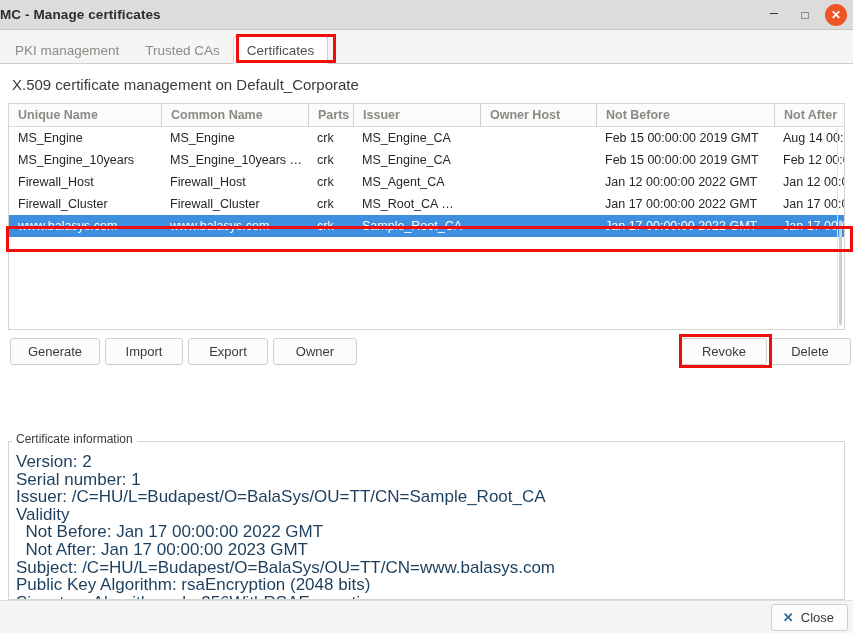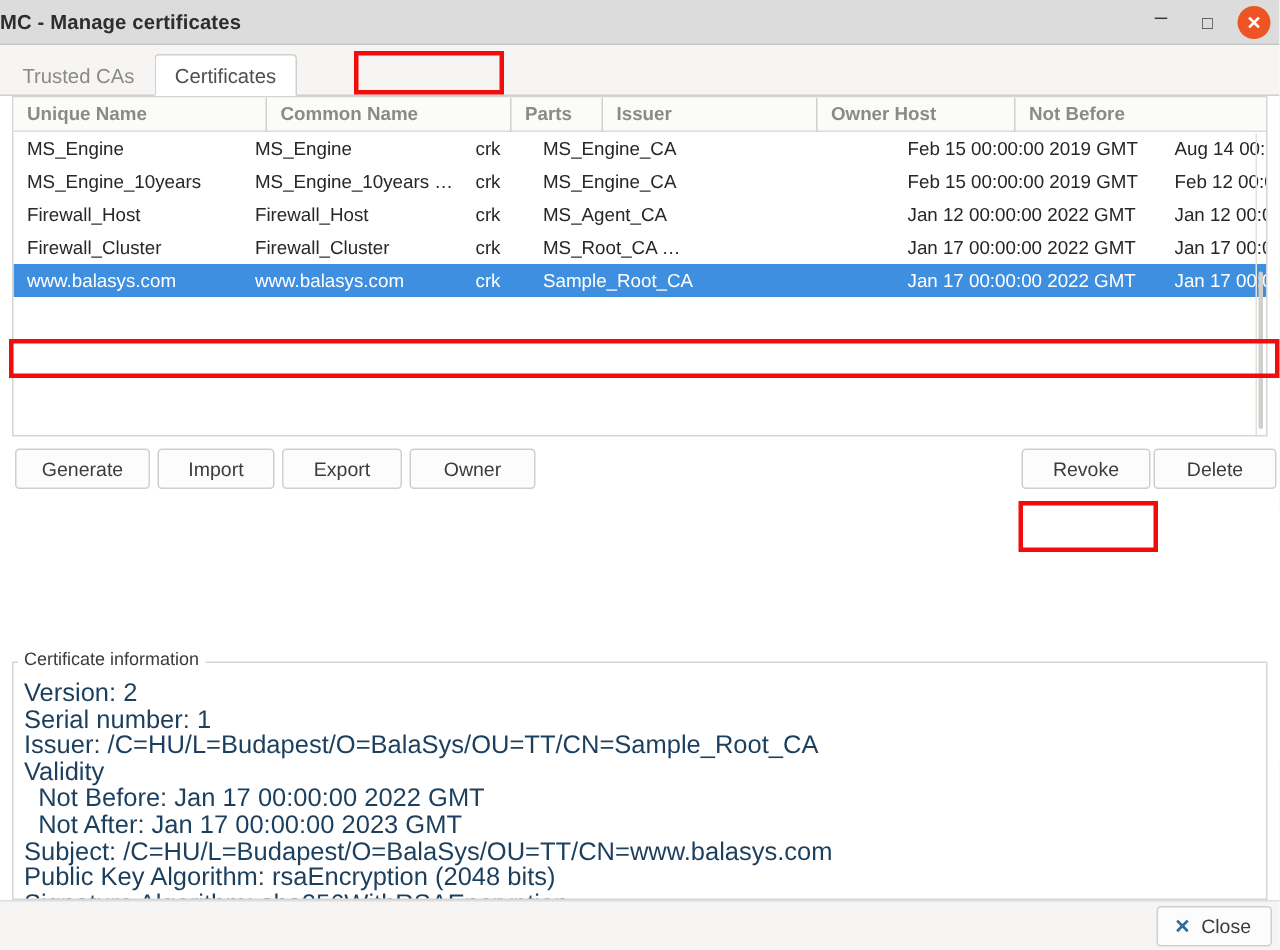--- a/index.html
+++ b/index.html
@@ -232,6 +232,7 @@
 </div>
 
 <div id="tabstrip">
+  <div class="tab">PKI management</div>
   <div class="tab">Trusted CAs</div>
   <div class="tab active" id="tab-certificates">Certificates</div>
 </div>

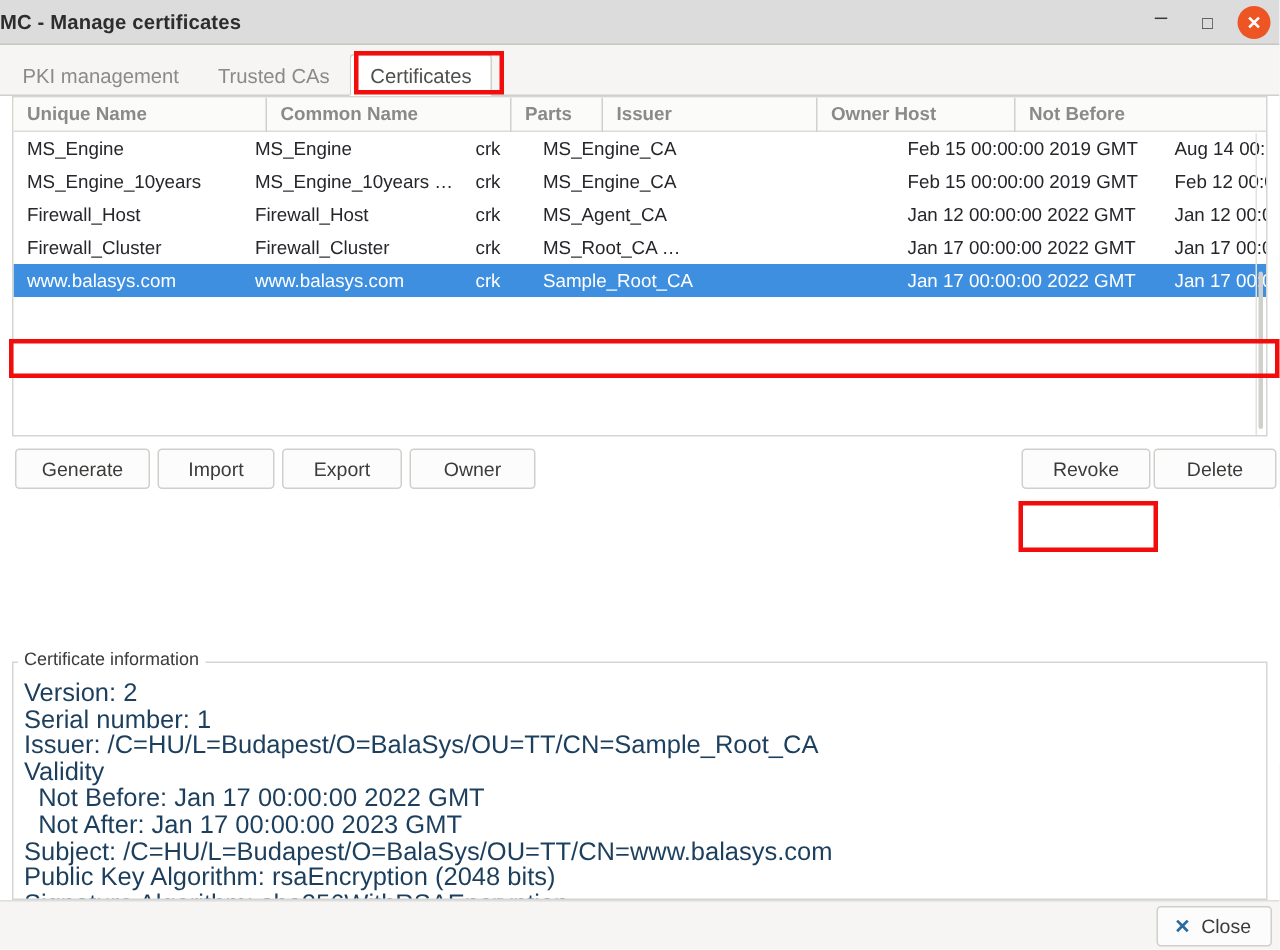--- a/index.html
+++ b/index.html
@@ -239,6 +239,7 @@
 
 <div id="page">
 
+  <div id="page-title">X.509 certificate management on Default_Corporate</div>
 
   <div id="table-wrap">
     <div id="table-header">

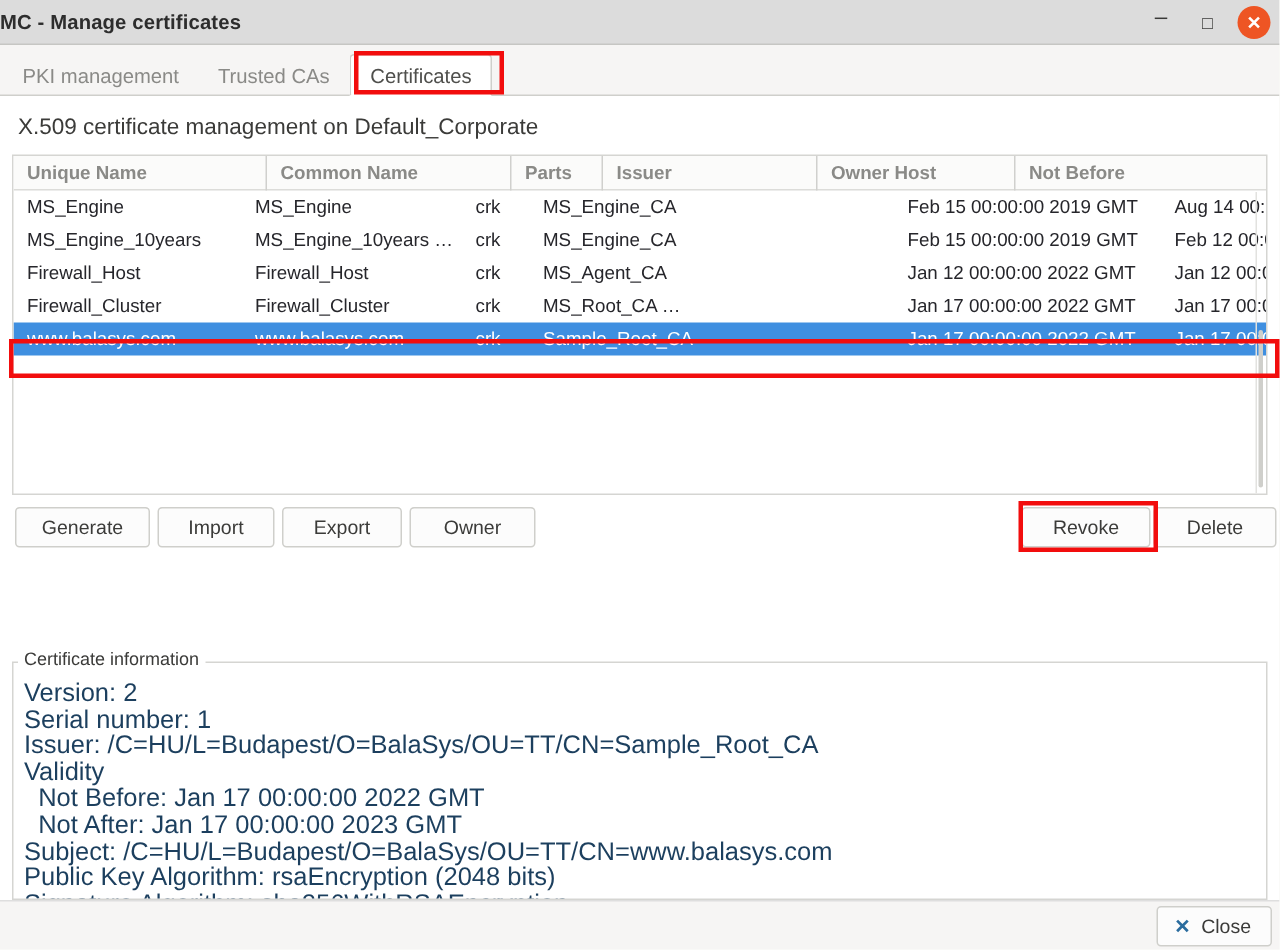--- a/index.html
+++ b/index.html
@@ -97,7 +97,6 @@
     font-size: 12.5px; font-weight: bold;
     color: #8a8a87;
     align-items: center;
-    gap: 16px;
   }
   #table-header .th {
     padding-left: 9px;

